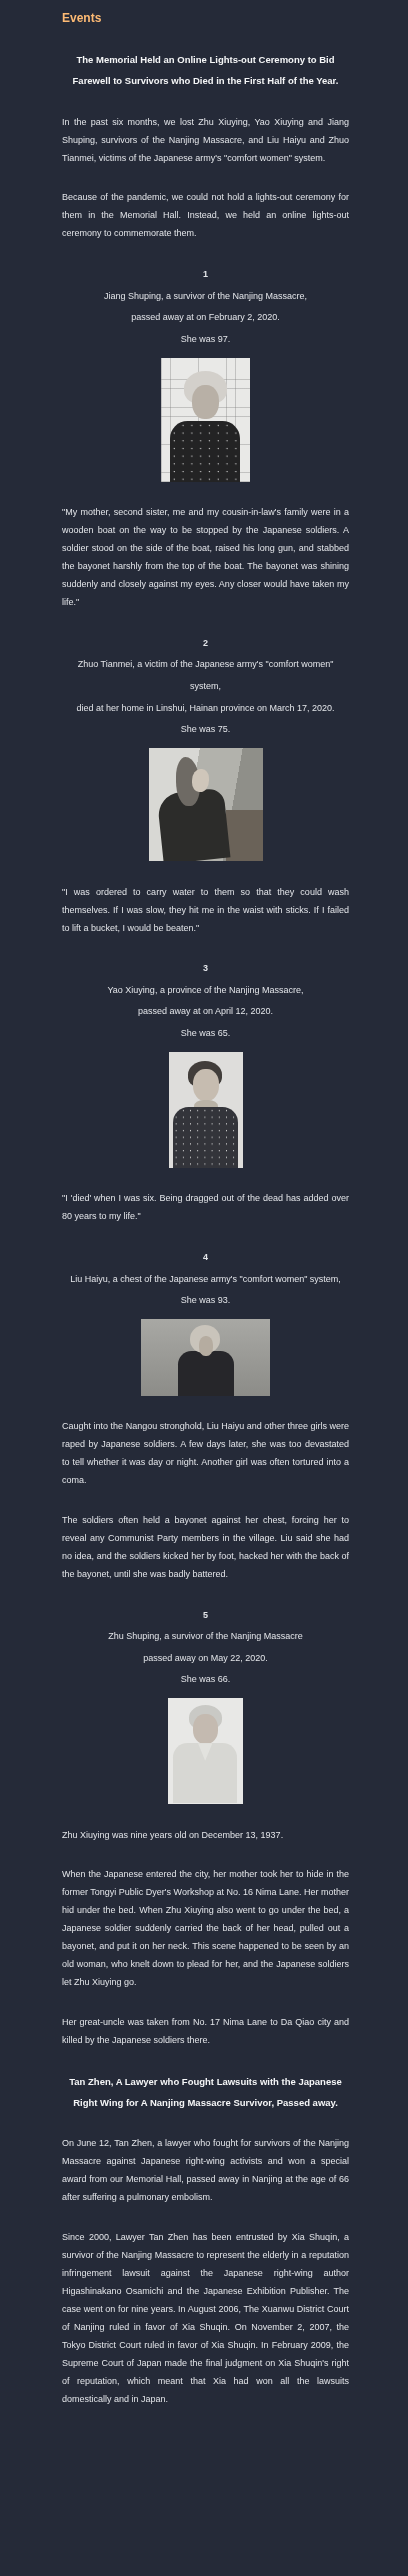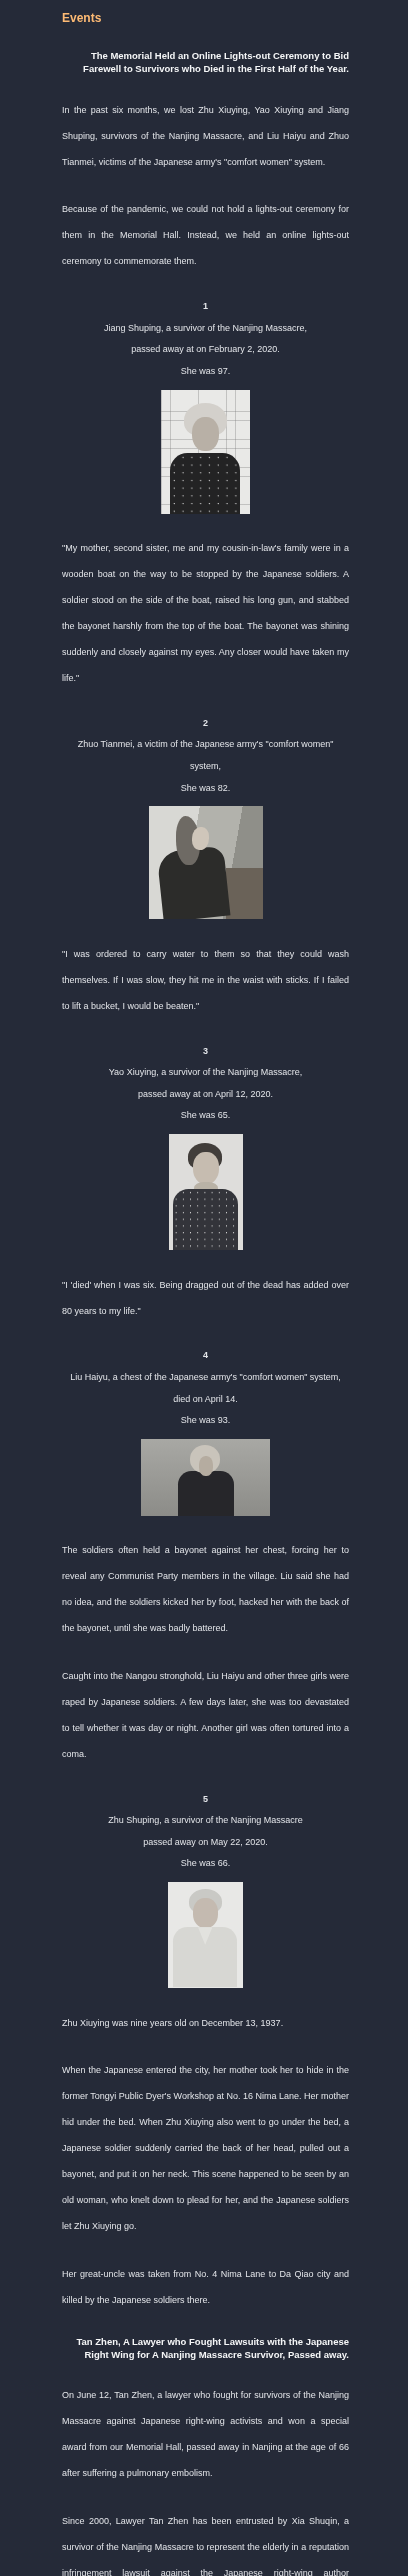--- a/index.html
+++ b/index.html
@@ -19,7 +19,7 @@
   }
   .heading{
     font-size:9.5px;font-weight:bold;color:#f5f6f7;
-    line-height:13px;text-align:right;
+    line-height:21px;text-align:center;
     margin:21.6px 0;
   }
   .para{

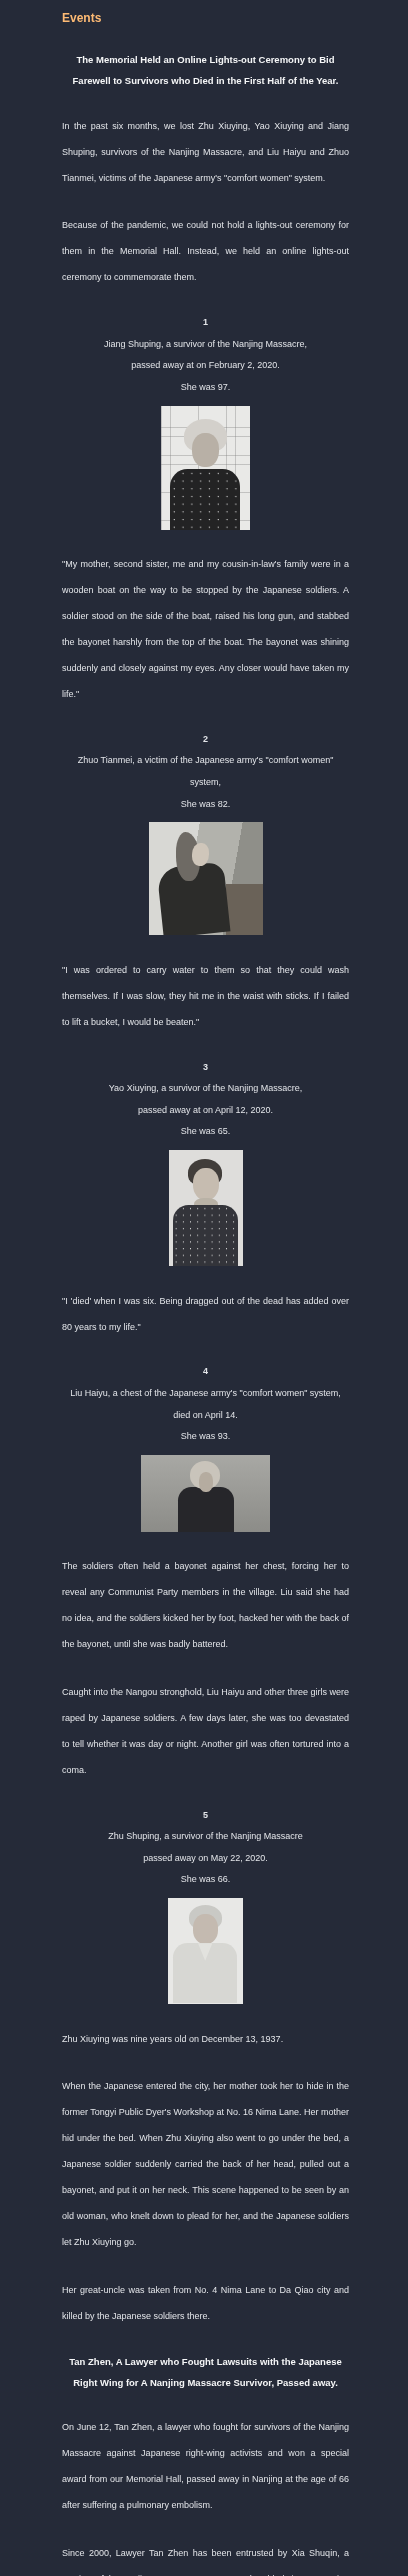--- a/index.html
+++ b/index.html
@@ -23,7 +23,7 @@
     margin:21.6px 0;
   }
   .para{
-    font-size:9px;line-height:26px;color:#e3e5e9;
+    font-size:9px;line-height:18px;color:#e3e5e9;
     text-align:justify;
     margin:21.6px 0;
   }

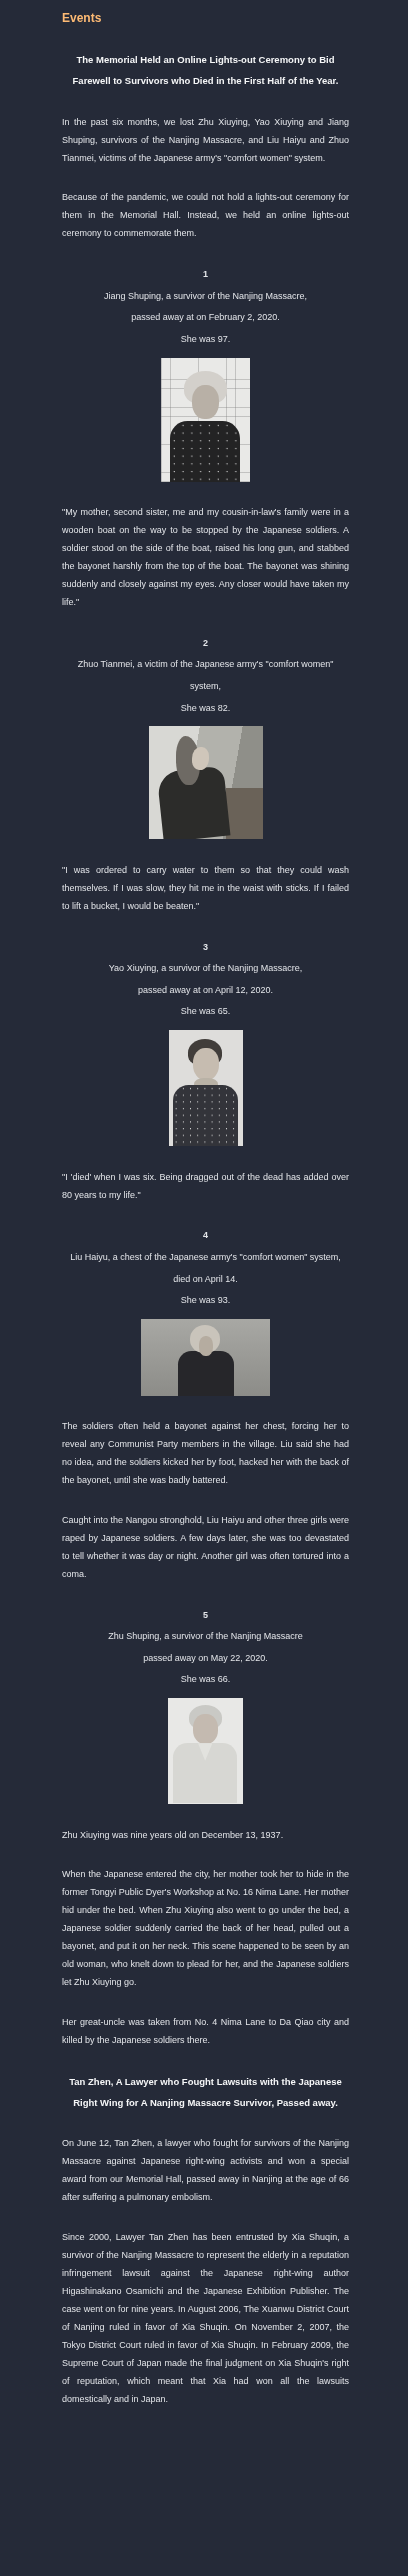--- a/index.html
+++ b/index.html
@@ -105,6 +105,7 @@
     <div class="center-group">
       <div class="entry-number">2</div>
       <div>Zhuo Tianmei, a victim of the Japanese army's "comfort women" system,</div>
+      <div>died at her home in Linshui, Hainan province on March 17, 2020.</div>
       <div>She was 82.</div>
     </div>
     <figure class="photo-fig">

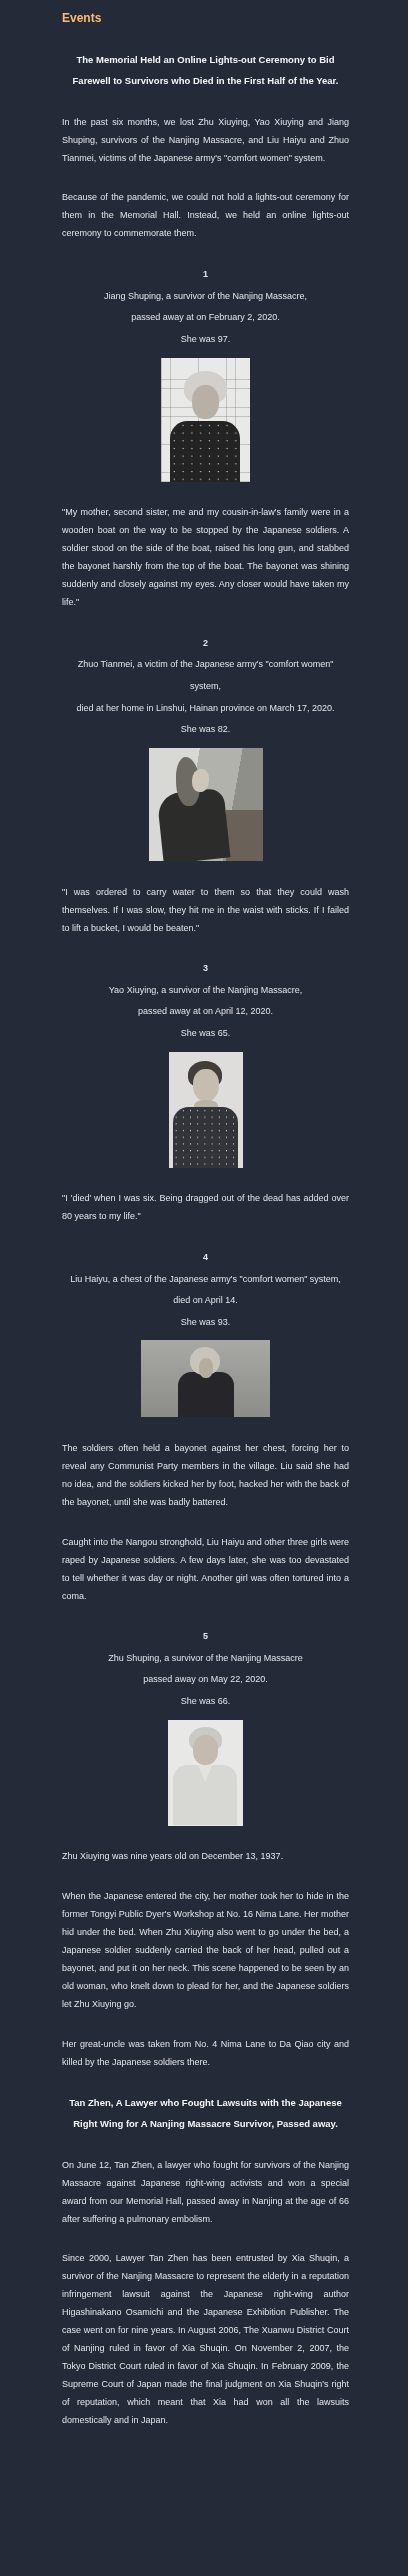--- a/index.html
+++ b/index.html
@@ -106,7 +106,7 @@
       <div class="entry-number">2</div>
       <div>Zhuo Tianmei, a victim of the Japanese army's "comfort women" system,</div>
       <div>died at her home in Linshui, Hainan province on March 17, 2020.</div>
-      <div>She was 82.</div>
+      <div>She was 75.</div>
     </div>
     <figure class="photo-fig">
       <div class="photo photo2">

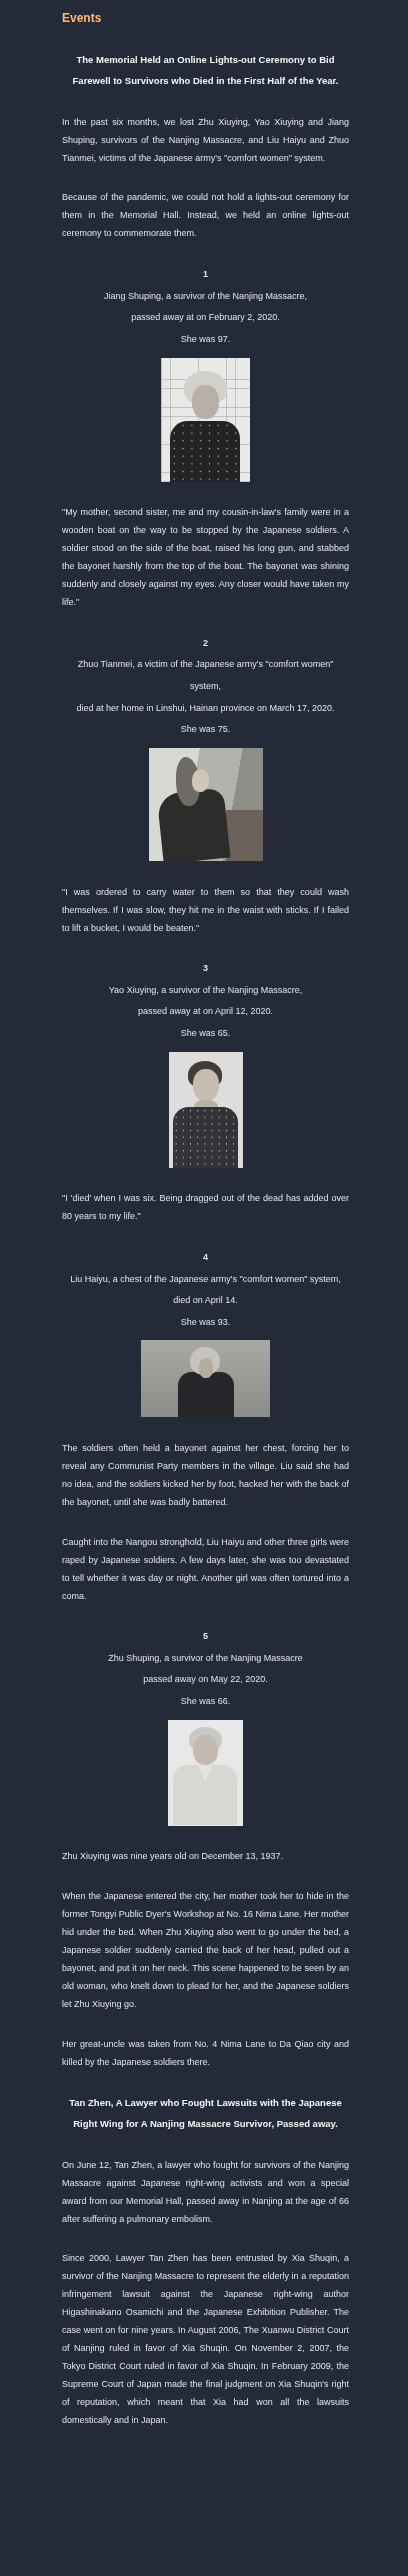--- a/index.html
+++ b/index.html
@@ -120,7 +120,7 @@
 
     <div class="center-group">
       <div class="entry-number">3</div>
-      <div>Yao Xiuying, a survivor of the Nanjing Massacre,</div>
+      <div>Yao Xiuying, a province of the Nanjing Massacre,</div>
       <div>passed away at on April 12, 2020.</div>
       <div>She was 65.</div>
     </div>

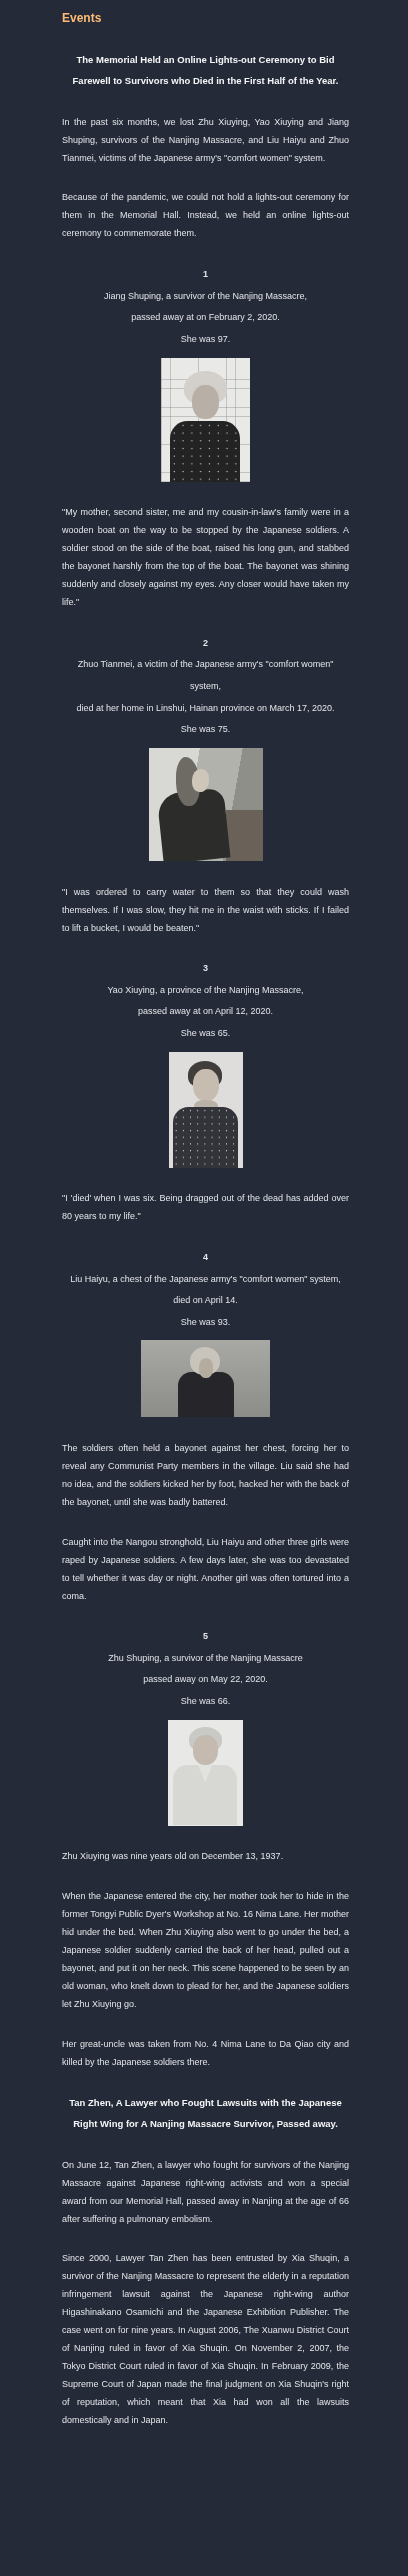--- a/index.html
+++ b/index.html
@@ -137,7 +137,6 @@
     <div class="center-group">
       <div class="entry-number">4</div>
       <div>Liu Haiyu, a chest of the Japanese army's "comfort women" system,</div>
-      <div>died on April 14.</div>
       <div>She was 93.</div>
     </div>
     <figure class="photo-fig">

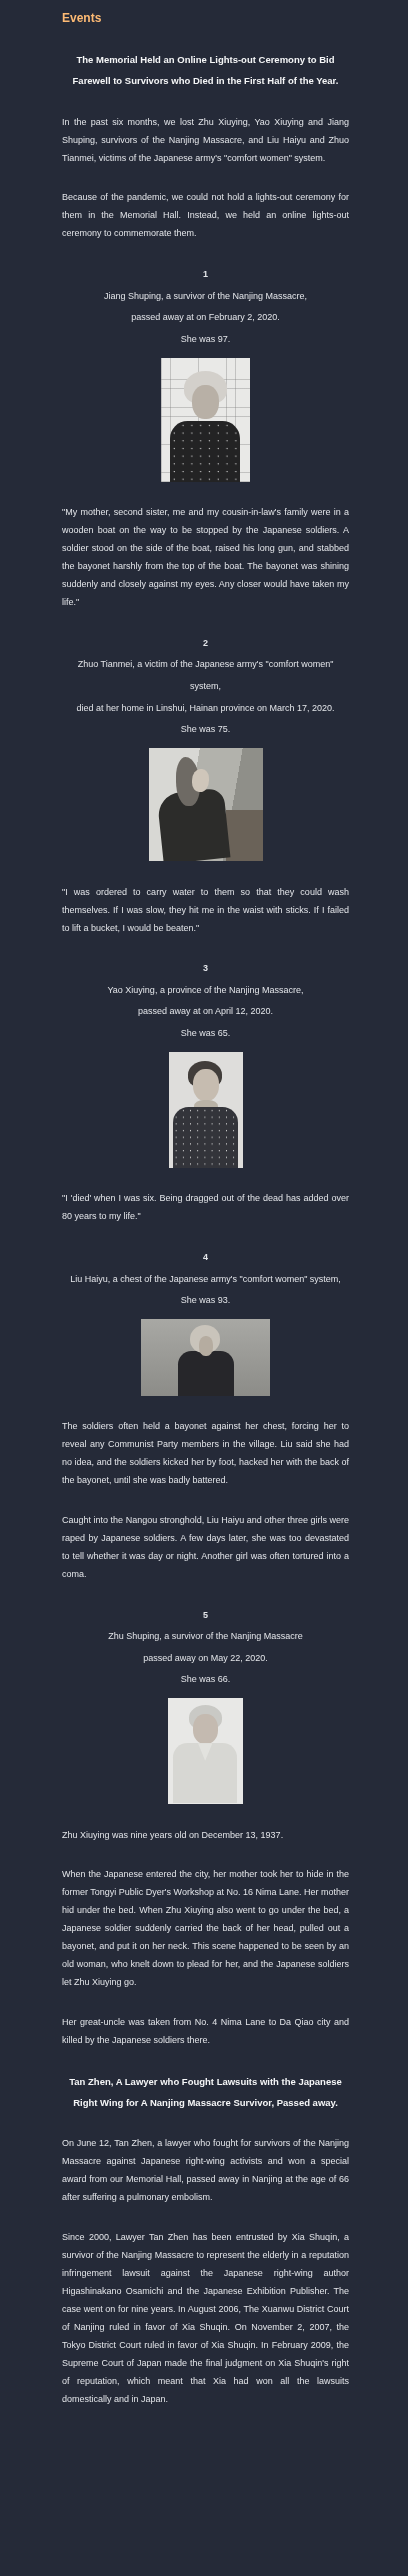--- a/index.html
+++ b/index.html
@@ -146,8 +146,8 @@
           <div class="hand"></div>
         </div>
     </figure>
+    <p class="para">Caught into the Nangou stronghold, Liu Haiyu and other three girls were raped by Japanese soldiers. A few days later, she was too devastated to tell whether it was day or night. Another girl was often tortured into a coma.</p>
     <p class="para">The soldiers often held a bayonet against her chest, forcing her to reveal any Communist Party members in the village. Liu said she had no idea, and the soldiers kicked her by foot, hacked her with the back of the bayonet, until she was badly battered.</p>
-    <p class="para">Caught into the Nangou stronghold, Liu Haiyu and other three girls were raped by Japanese soldiers. A few days later, she was too devastated to tell whether it was day or night. Another girl was often tortured into a coma.</p>
 
     <div class="center-group">
       <div class="entry-number">5</div>

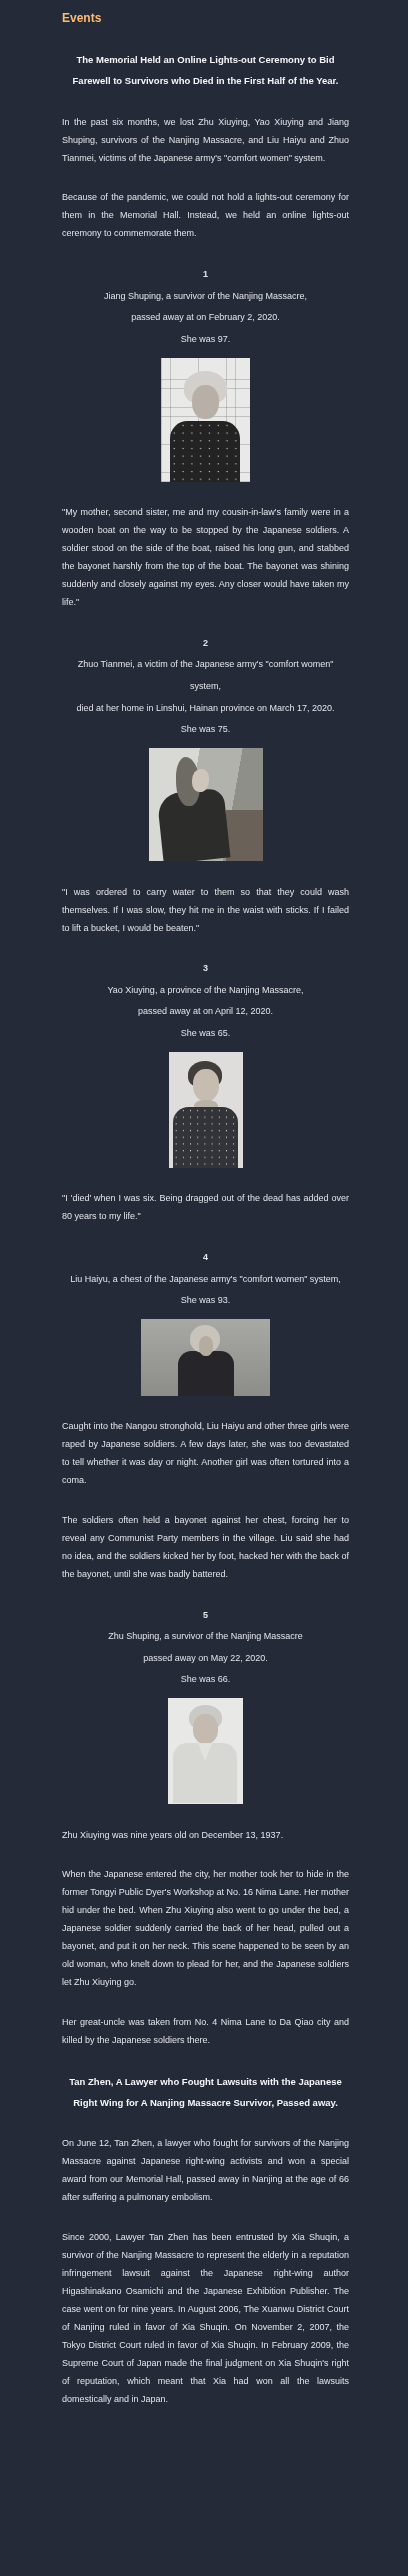--- a/index.html
+++ b/index.html
@@ -165,7 +165,7 @@
     </figure>
     <p class="para">Zhu Xiuying was nine years old on December 13, 1937.</p>
     <p class="para">When the Japanese entered the city, her mother took her to hide in the former Tongyi Public Dyer's Workshop at No. 16 Nima Lane. Her mother hid under the bed. When Zhu Xiuying also went to go under the bed, a Japanese soldier suddenly carried the back of her head, pulled out a bayonet, and put it on her neck. This scene happened to be seen by an old woman, who knelt down to plead for her, and the Japanese soldiers let Zhu Xiuying go.</p>
-    <p class="para">Her great-uncle was taken from No. 4 Nima Lane to Da Qiao city and killed by the Japanese soldiers there.</p>
+    <p class="para">Her great-uncle was taken from No. 17 Nima Lane to Da Qiao city and killed by the Japanese soldiers there.</p>
   </section>
 
   <section>

